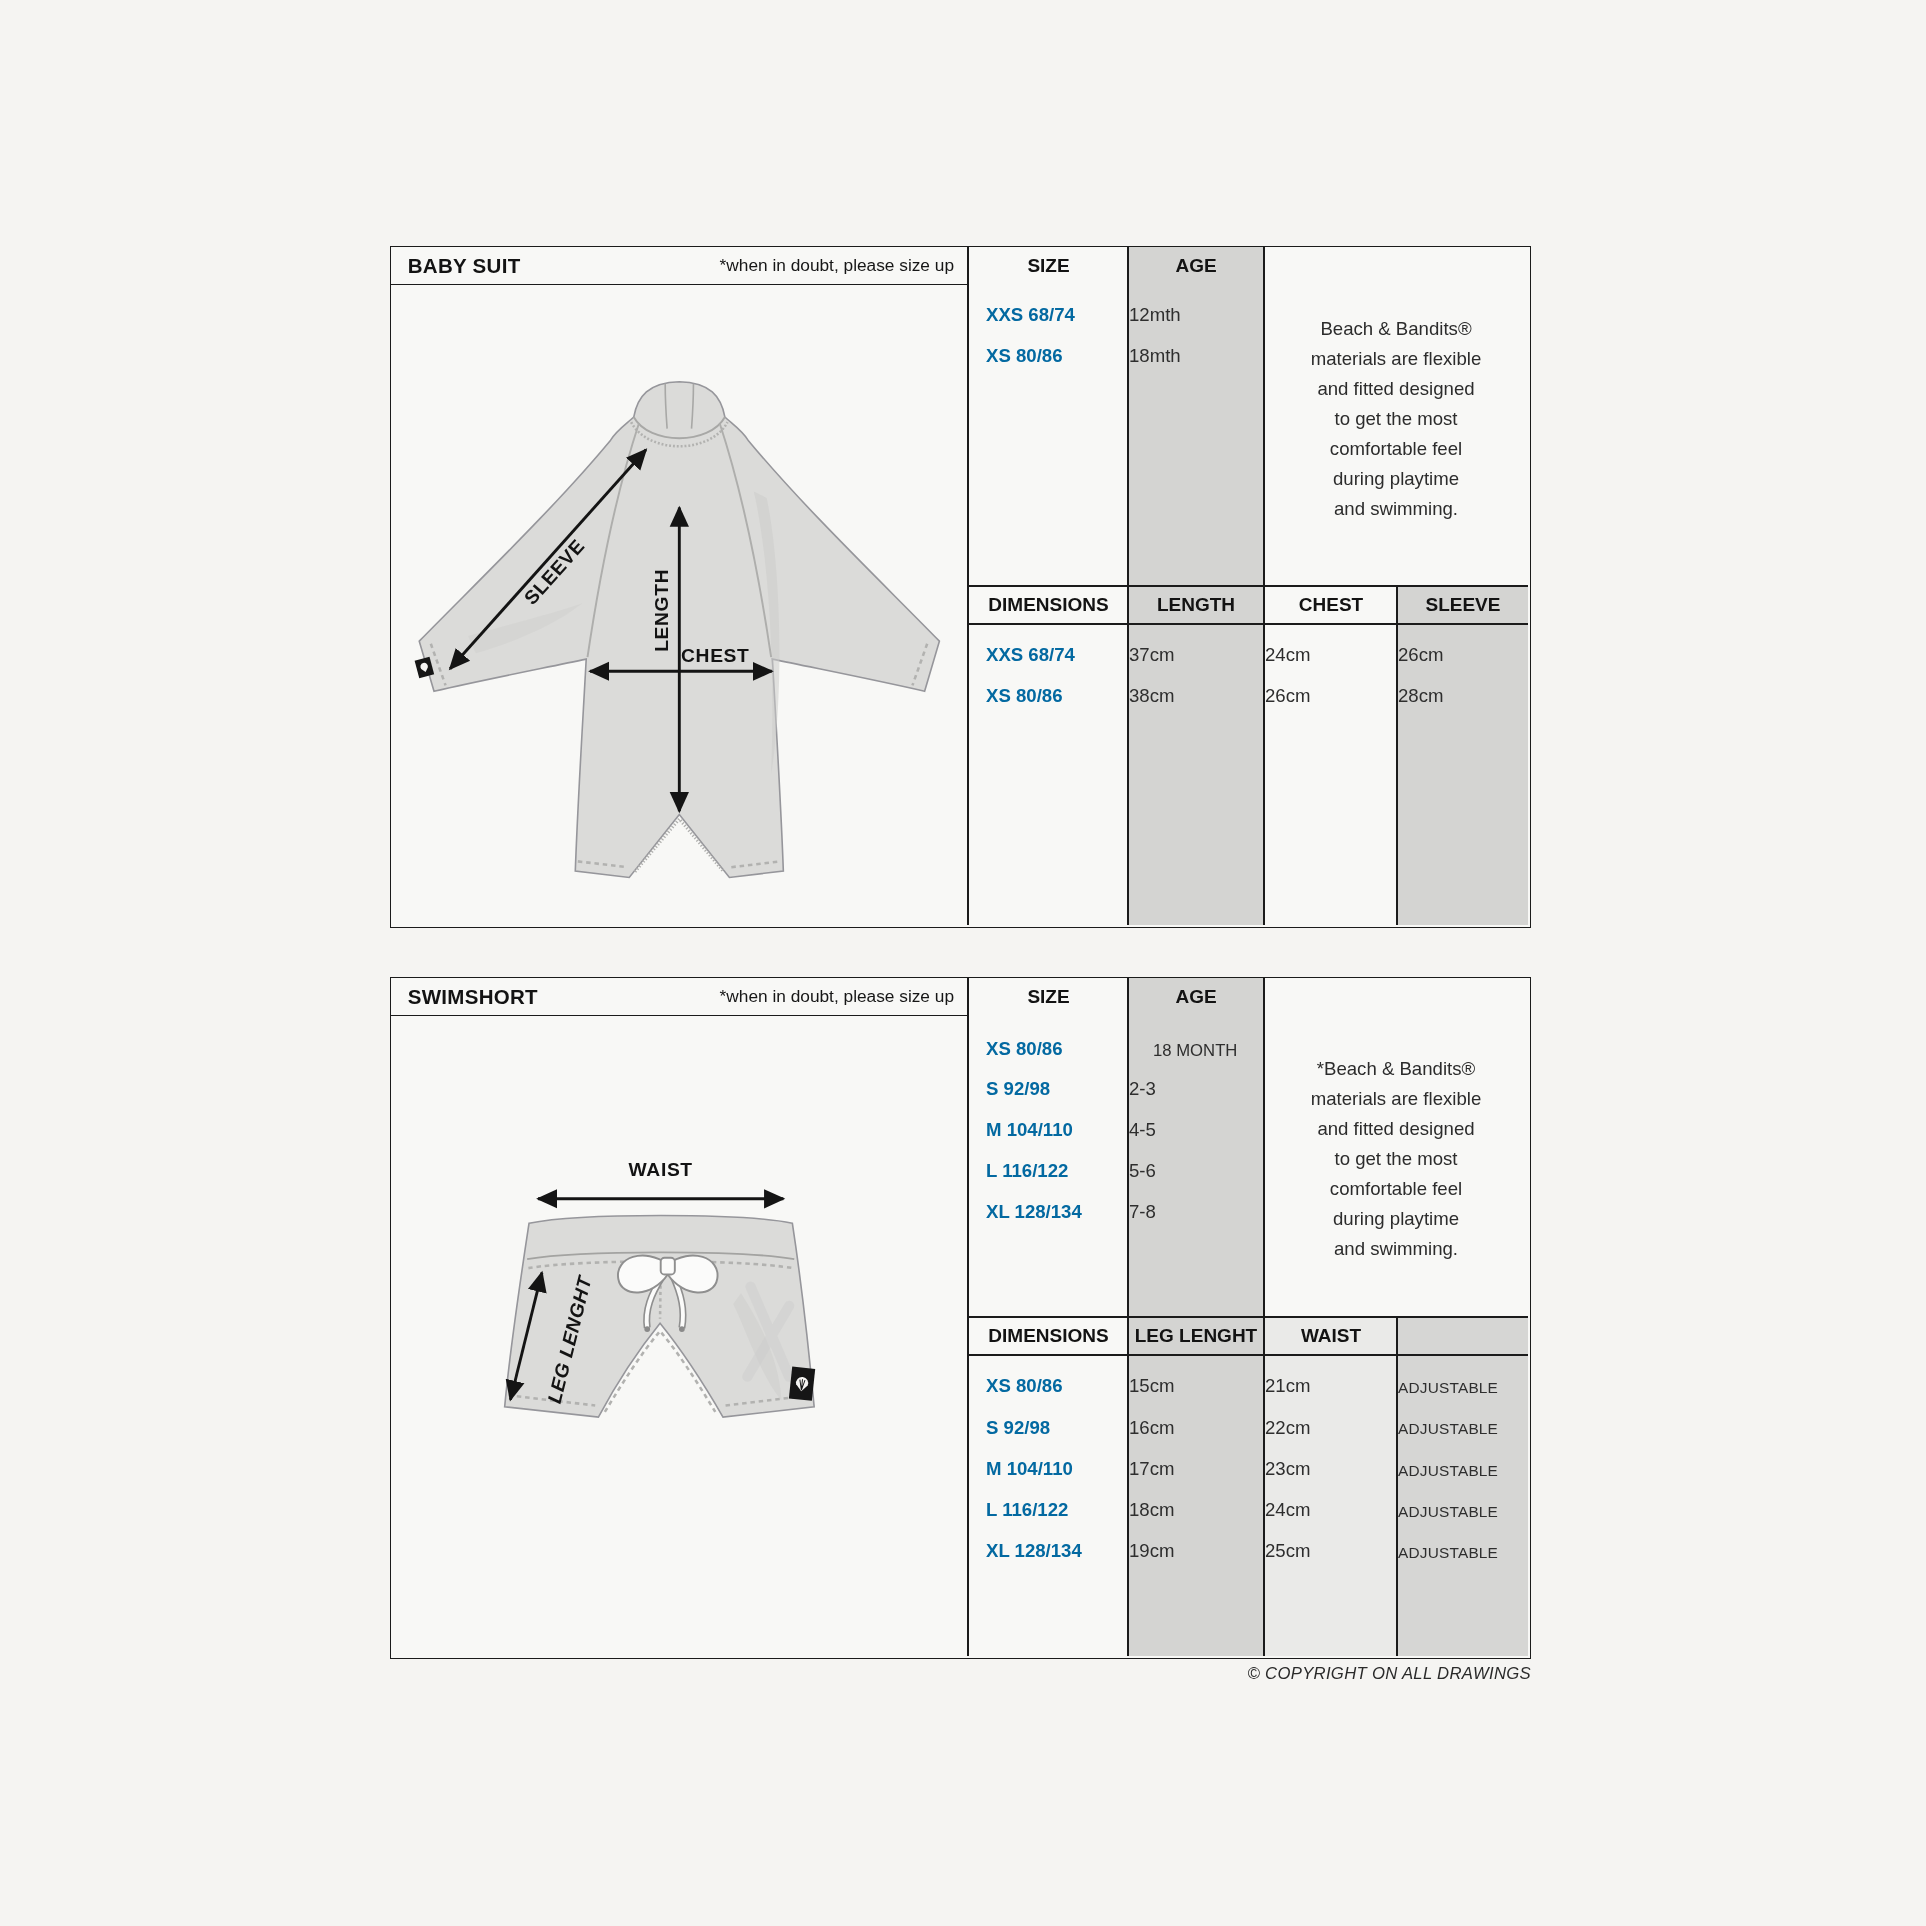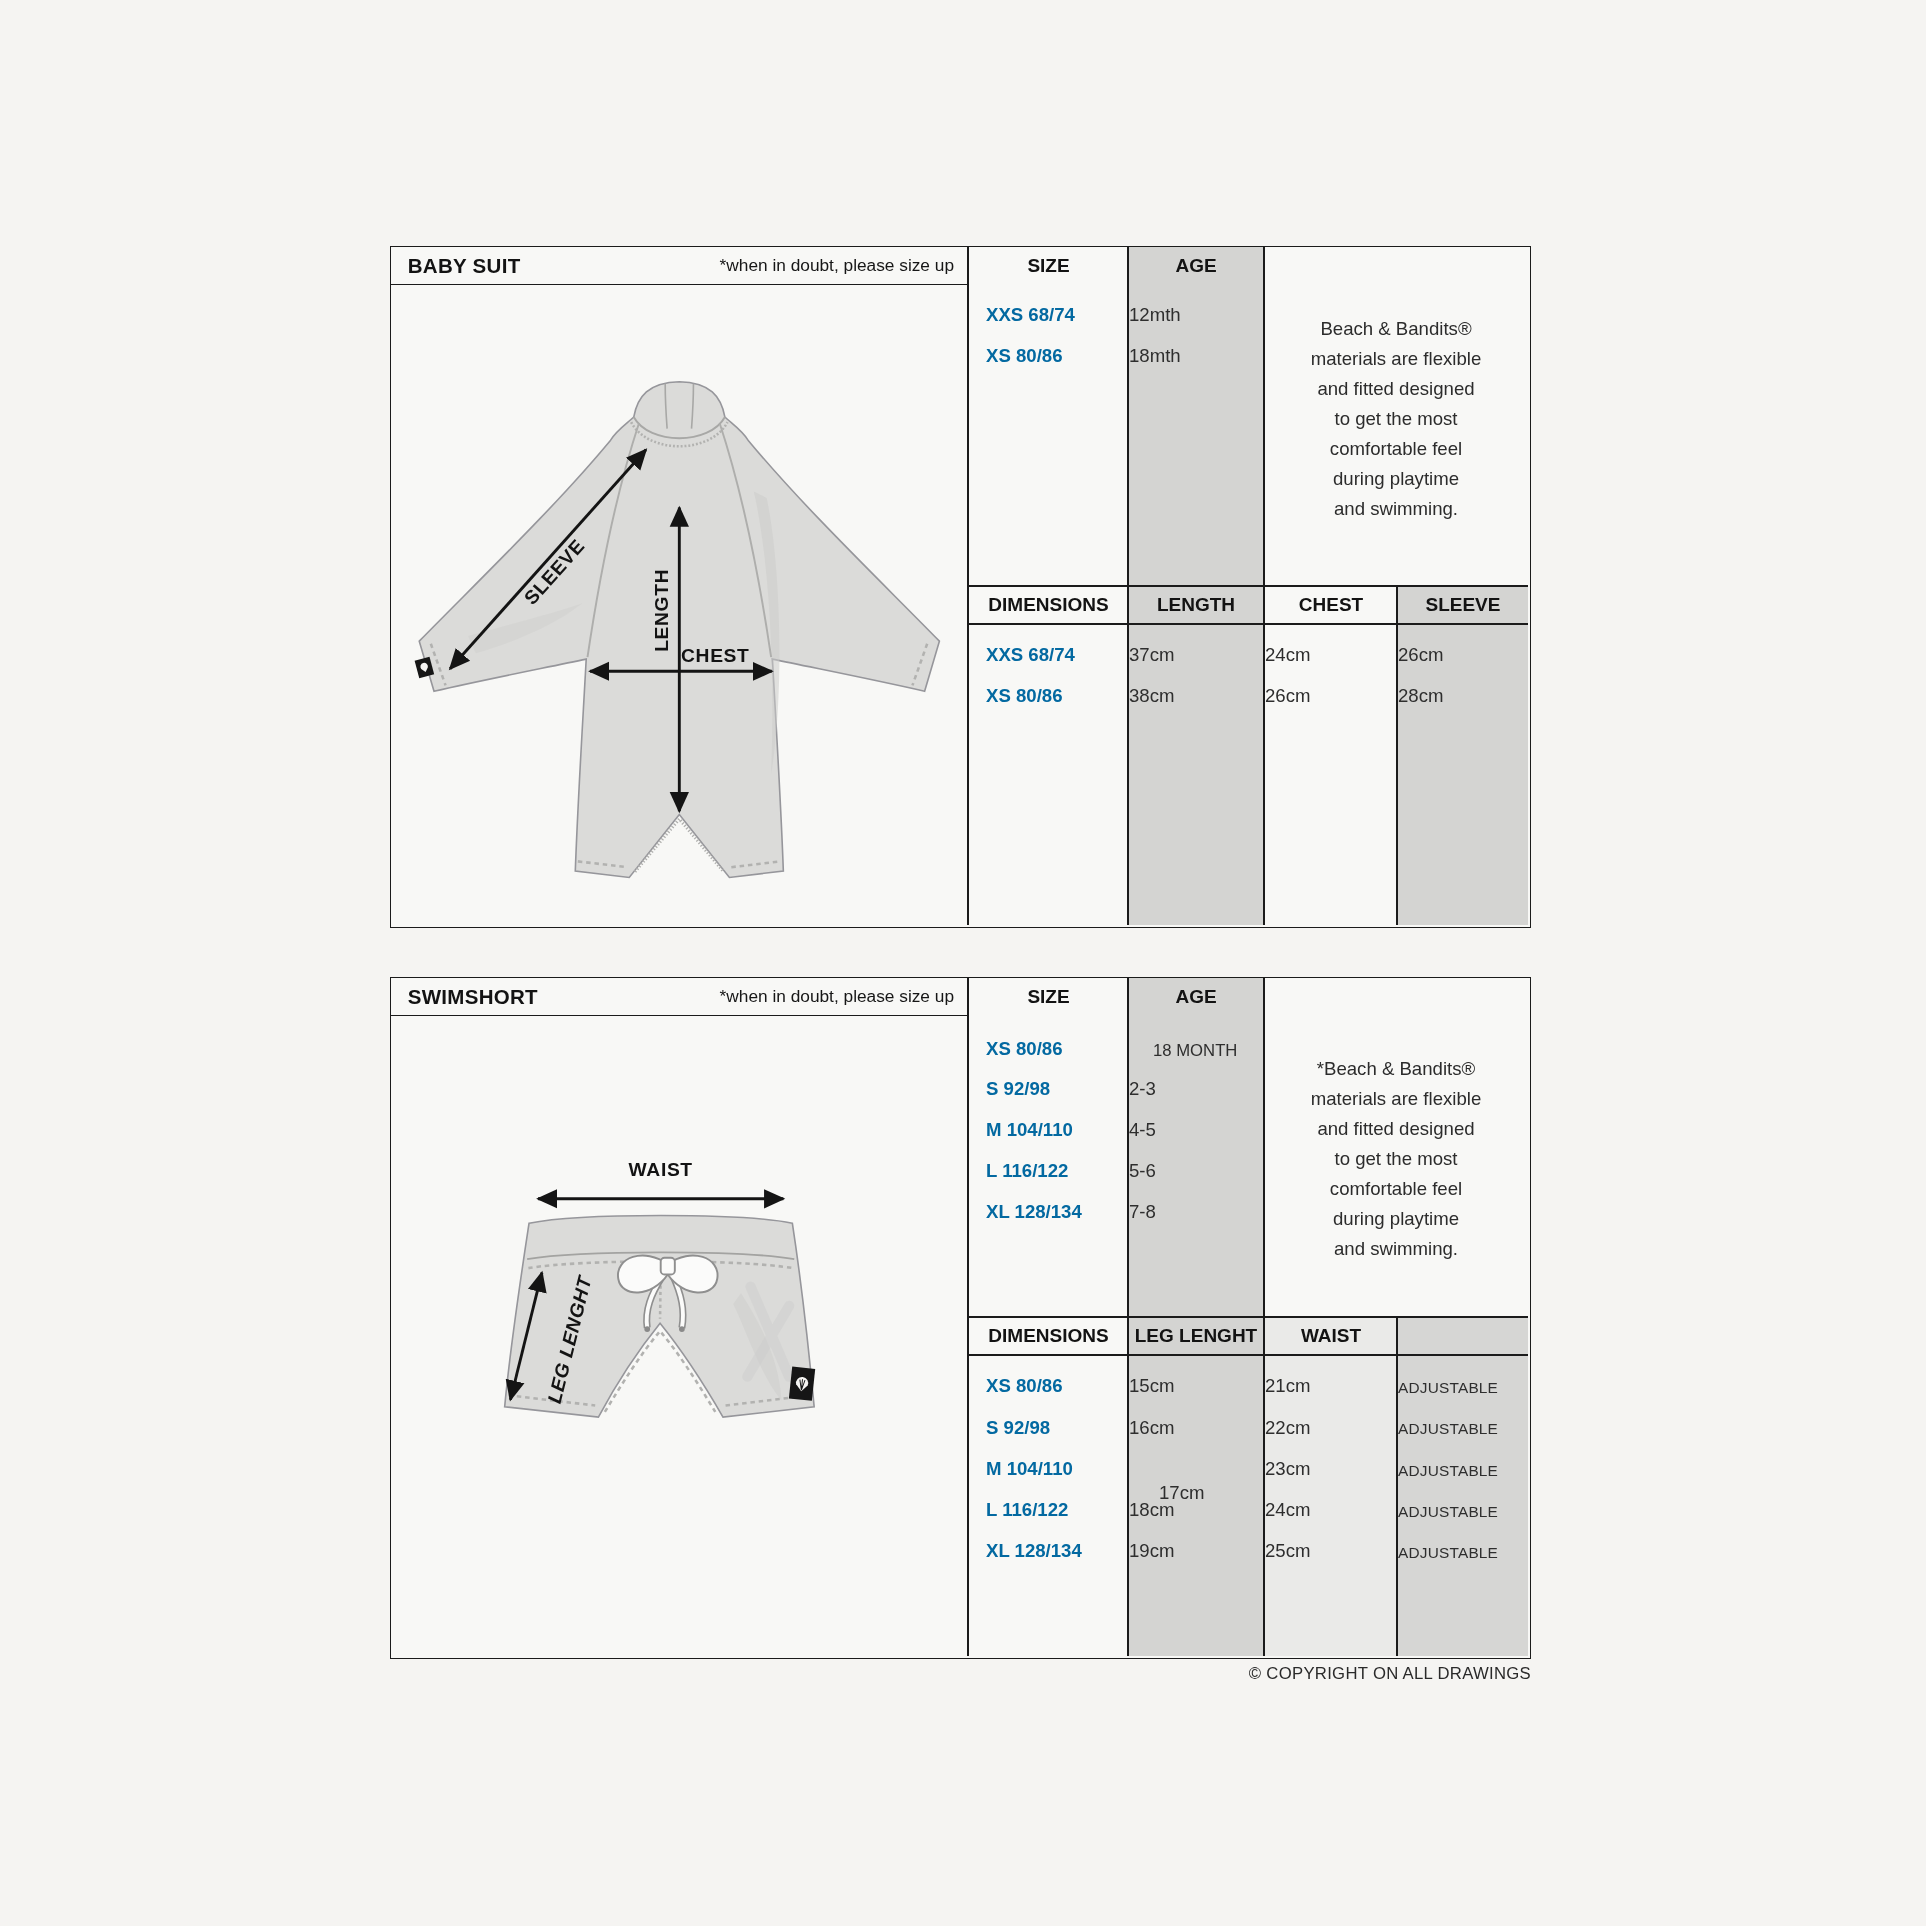--- a/index.html
+++ b/index.html
@@ -220,7 +220,7 @@
       <div class="cell ctr xsmall" style="left:1007px;top:440px;width:130px;">ADJUSTABLE</div>
 
       <div class="cell lbl" style="left:595px;top:480px;width:141px;">M 104/110</div>
-      <div class="cell ctr" style="left:768px;top:480px;width:134px;margin-top:24px;">17cm</div>
+      <div class="cell ctr" style="left:738px;top:480px;width:134px;">17cm</div>
       <div class="cell ctr" style="left:874px;top:480px;width:132px;">23cm</div>
       <div class="cell ctr xsmall" style="left:1007px;top:482px;width:130px;">ADJUSTABLE</div>
 

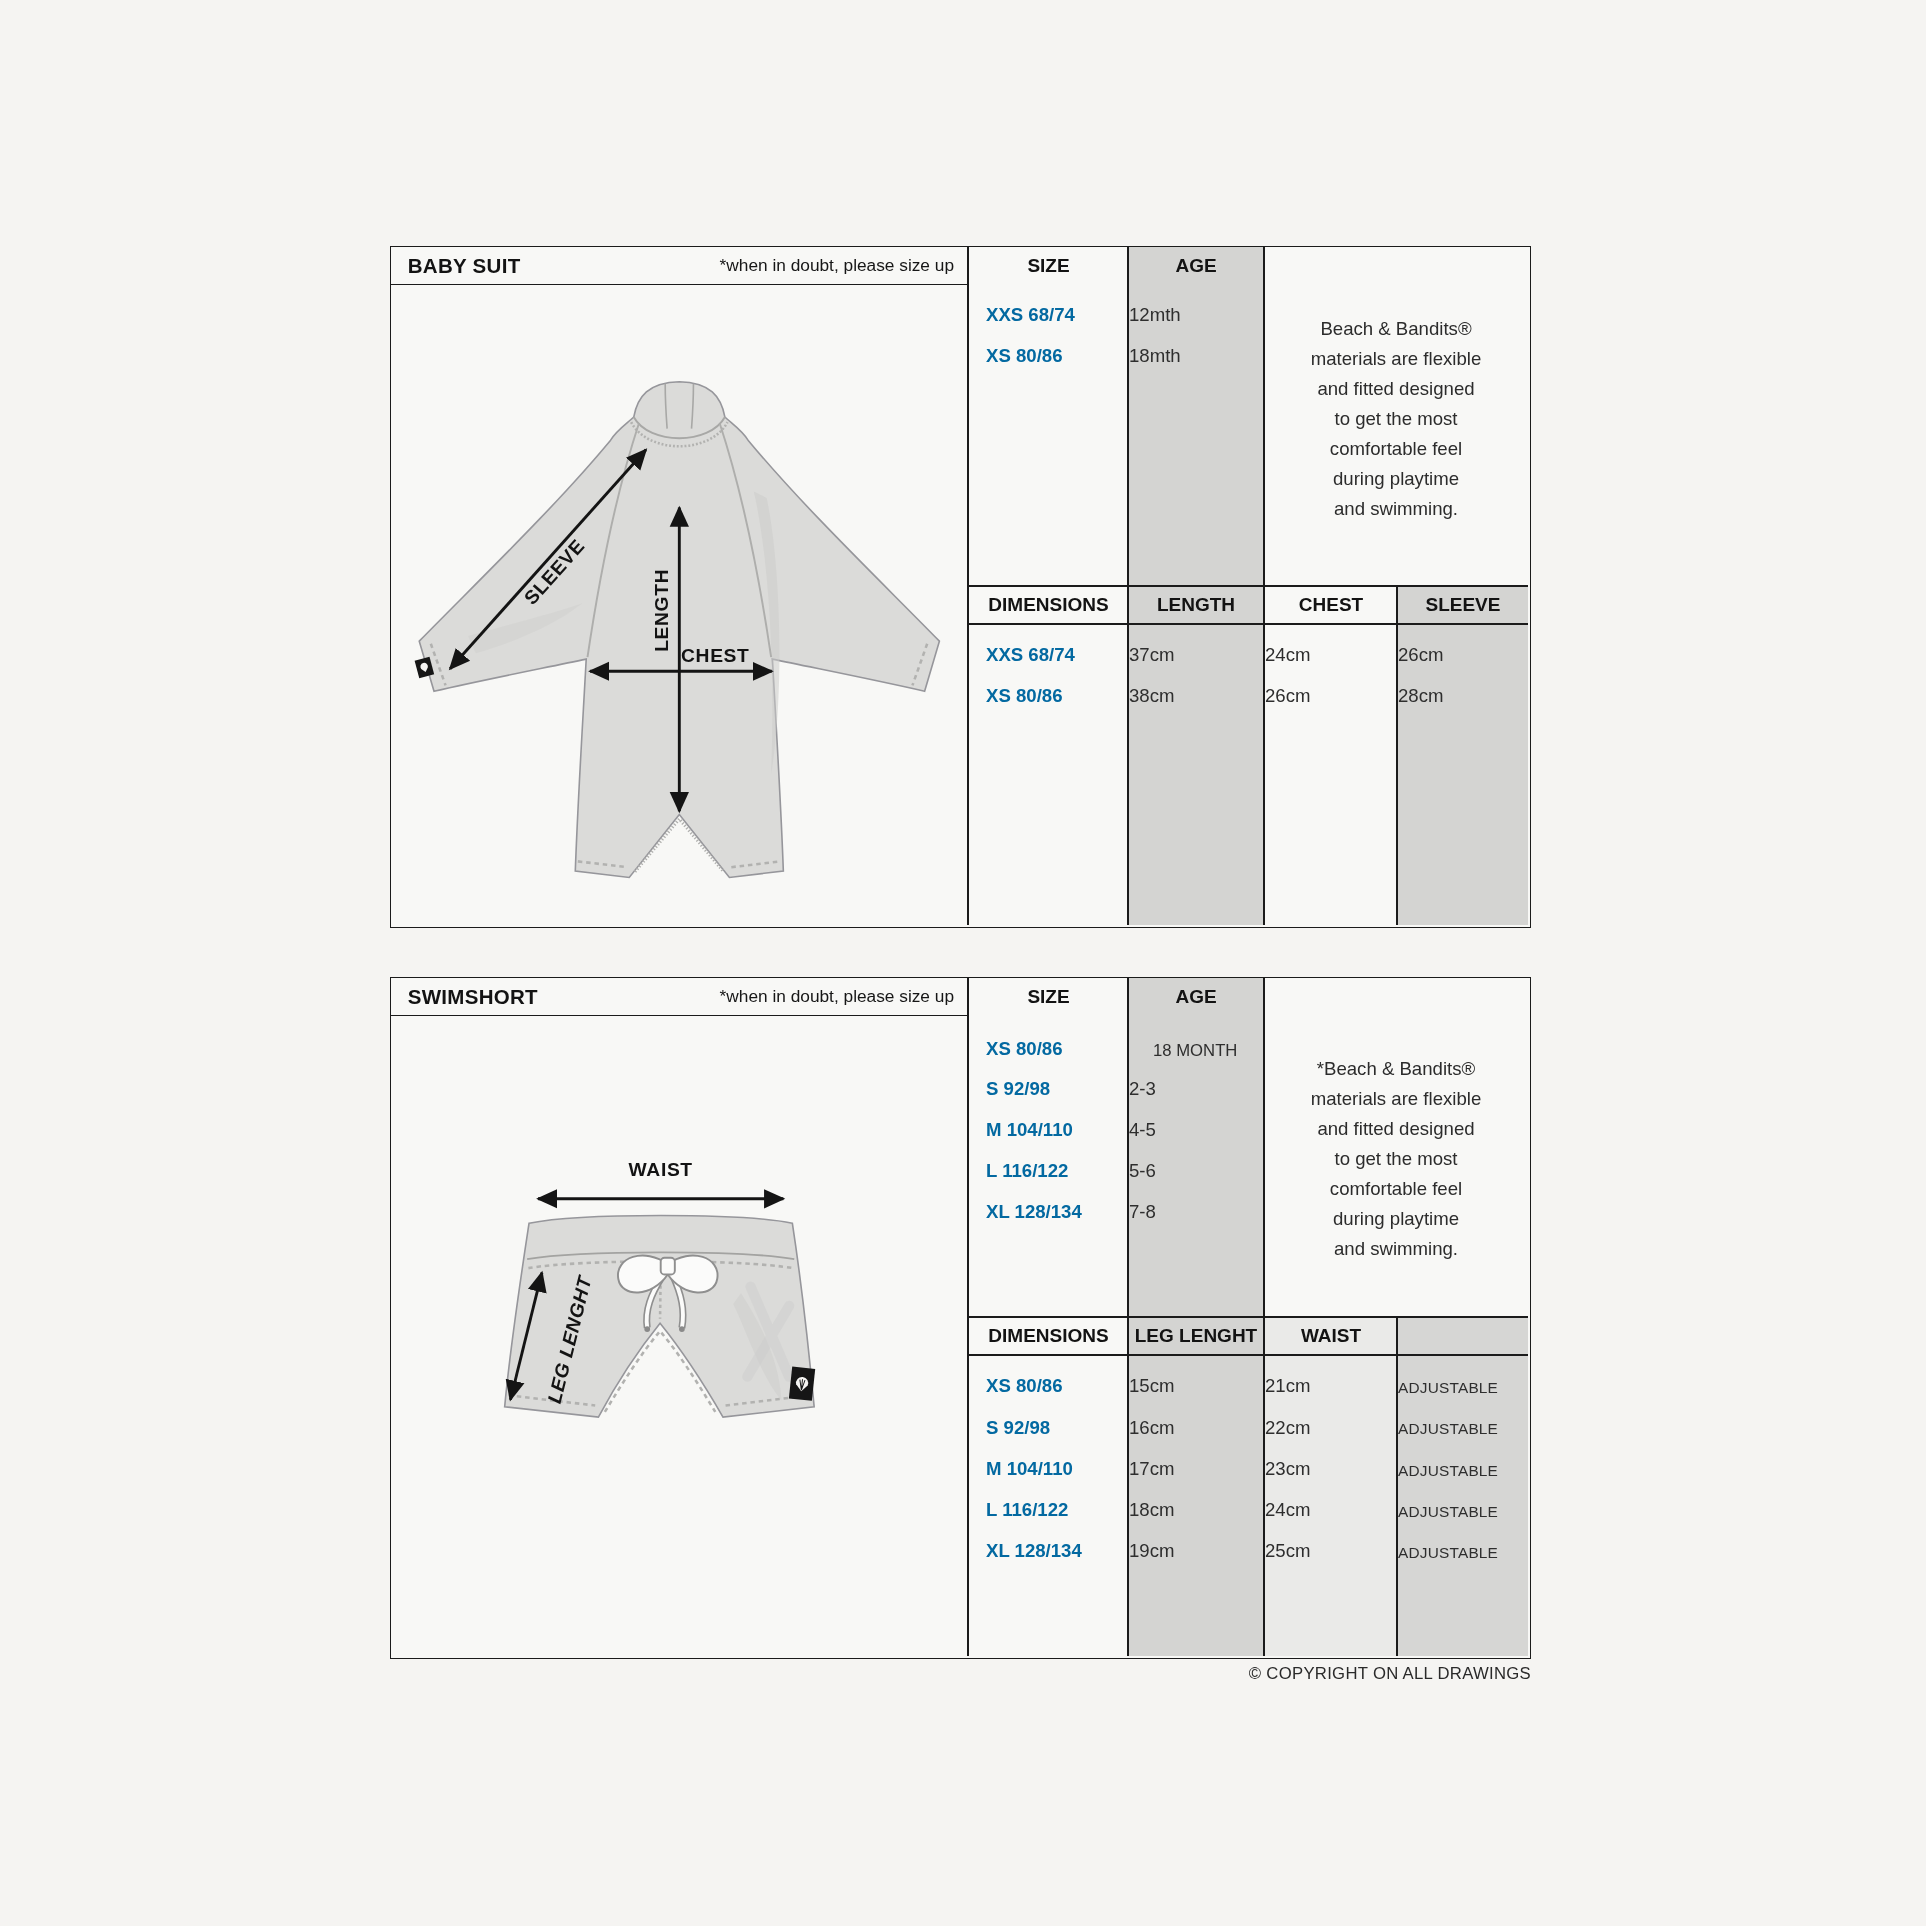--- a/index.html
+++ b/index.html
@@ -26,7 +26,7 @@
         text-align:center;color:#2c2c2c;white-space:pre-line;}
   .drawing{position:absolute;left:0;top:39px;}
   .copyright{position:absolute;left:390px;width:1141px;text-align:right;top:1664px;
-             font-size:16.7px;color:#2a2a2a;letter-spacing:0.3px;}
+             font-size:16.7px;font-style:italic;color:#2a2a2a;letter-spacing:0.3px;}
   svg text{font-family:"Liberation Sans",sans-serif;}
   .mlabel{font-size:30px;font-weight:700;fill:#131313;letter-spacing:1px;}
 </style>

